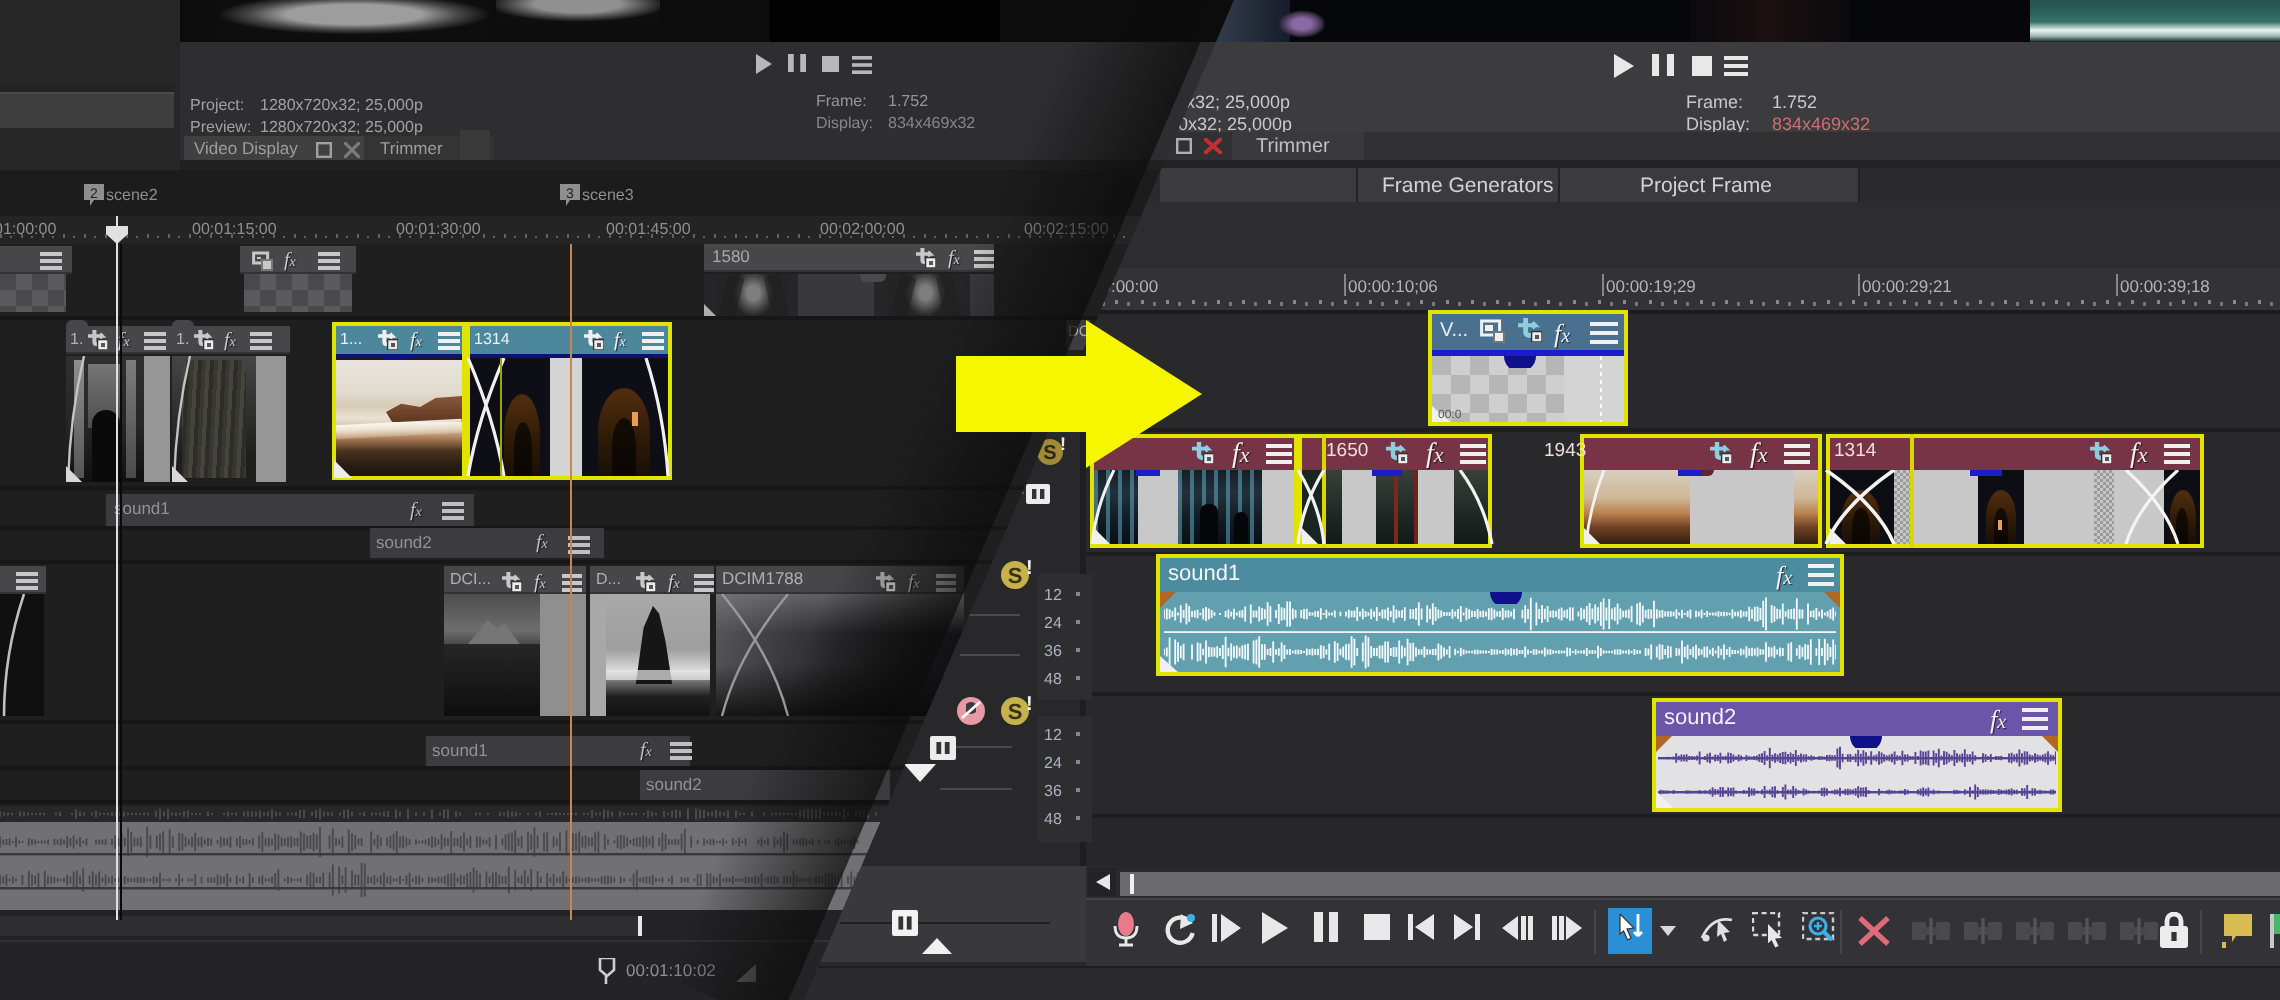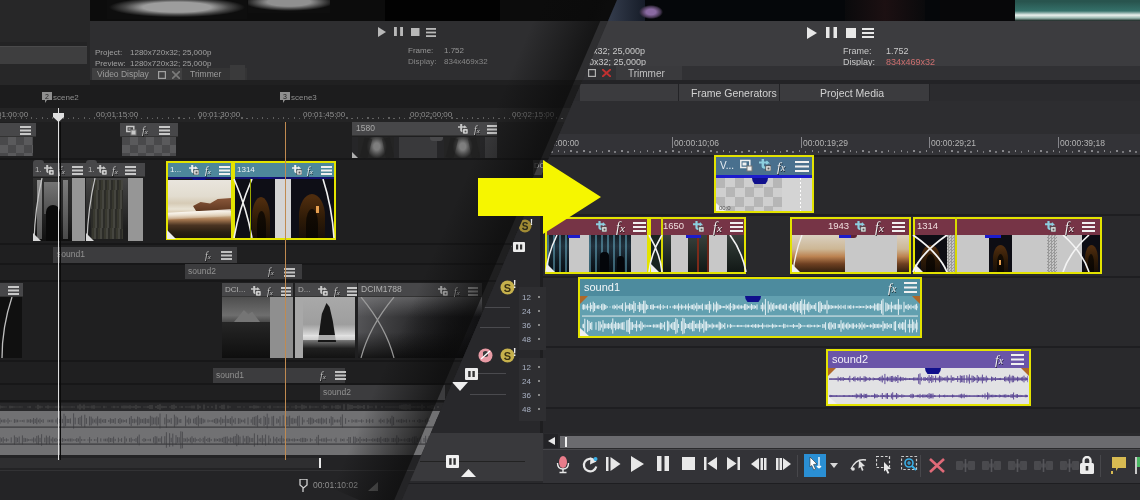--- a/index.html
+++ b/index.html
@@ -415,7 +415,7 @@
       <div class="a" style="left:679px;top:84px;width:101px;height:17px;background:#3b3b3e;border-right:1px solid #232326"></div>
       <div class="a" style="left:691px;top:87px;font:normal 10.5px/1.15 'Liberation Sans',sans-serif;color:#d2d2d2;white-space:nowrap;">Frame Generators</div>
       <div class="a" style="left:780px;top:84px;width:150px;height:17px;background:#3b3b3e;border-right:1px solid #232326"></div>
-      <div class="a" style="left:820px;top:87px;font:normal 10.5px/1.15 'Liberation Sans',sans-serif;color:#d2d2d2;white-space:nowrap;">Project Media</div>
+      <div class="a" style="left:820px;top:87px;font:normal 10.5px/1.15 'Liberation Sans',sans-serif;color:#d2d2d2;white-space:nowrap;">Project Frame</div>
       <div class="a" style="left:540px;top:101px;width:600px;height:33px;background:#2d2d30"></div>
       <div class="a" style="left:540px;top:134px;width:600px;height:23px;background:#333337;border-bottom:2px solid #1c1c1e"></div>
       <div class="a" style="left:546px;top:139px;font:normal 8.5px/1.15 'Liberation Sans',sans-serif;color:#b4b4b4;white-space:nowrap;">00:00:00</div>

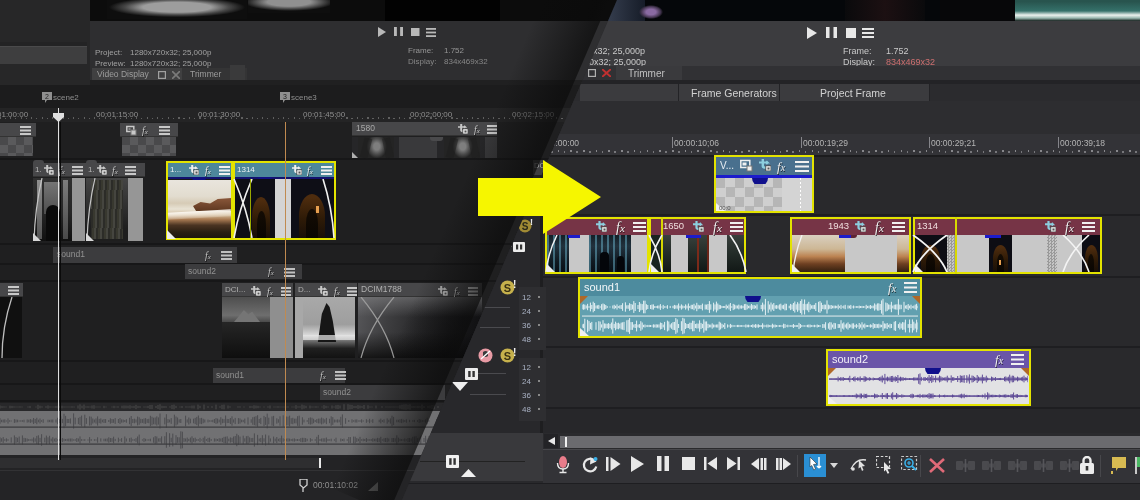--- a/index.html
+++ b/index.html
@@ -526,7 +526,7 @@
       <div class="a" style="left:686px;top:235px;width:15px;height:3px;background:#1c1ccc"></div>
       <div class="a" style="left:790px;top:217px;width:121px;height:57px;border:2px solid #e3e300;background:#c8c8c8"></div>
       <div class="a" style="left:792px;top:219px;width:117px;height:16px;background:#763446"></div>
-      <div class="a" style="left:828px;top:221px;font:normal 9.5px/1.15 'Liberation Sans',sans-serif;color:#f0dede;white-space:nowrap;">1943</div>
+      <div class="a" style="left:772px;top:221px;font:normal 9.5px/1.15 'Liberation Sans',sans-serif;color:#f0dede;white-space:nowrap;">1943</div>
       <svg class="a" style="left:855px;top:221px" width="11" height="11" viewBox="0 0 11 11">
         <path d="M3.5 0 V6.8 Q3.5 8.1 6.8 7.9" stroke="#8ccede" stroke-width="2.2" fill="none"></path>
         <path d="M0 3.3 H7.9 L6.6 2.0 M7.9 3.3 L6.6 4.6" stroke="#8ccede" stroke-width="1.9" fill="none"></path>

